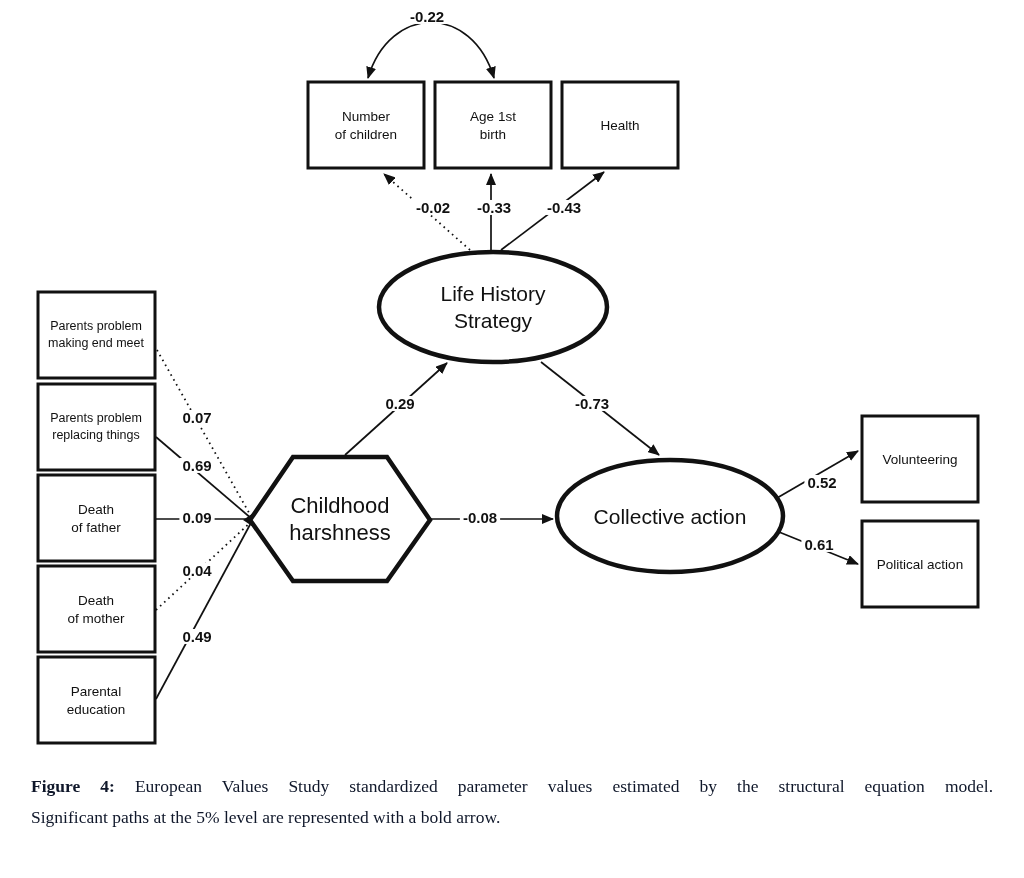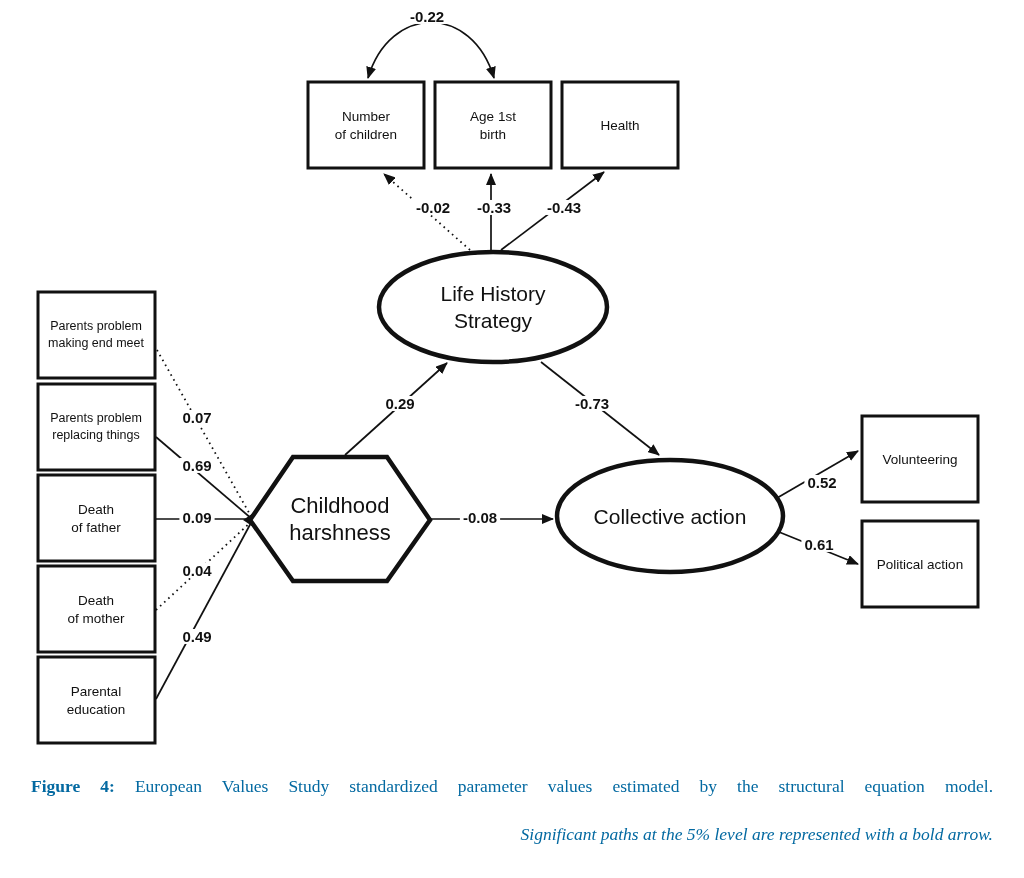--- a/index.html
+++ b/index.html
@@ -70,7 +70,7 @@
     top: 776px;
     font-family: "Liberation Serif", serif;
     font-size: 17.5px;
-    color: #0369a1;
+    color: #0f172a;
   }
   .caption-line1 {
     text-align: justify;

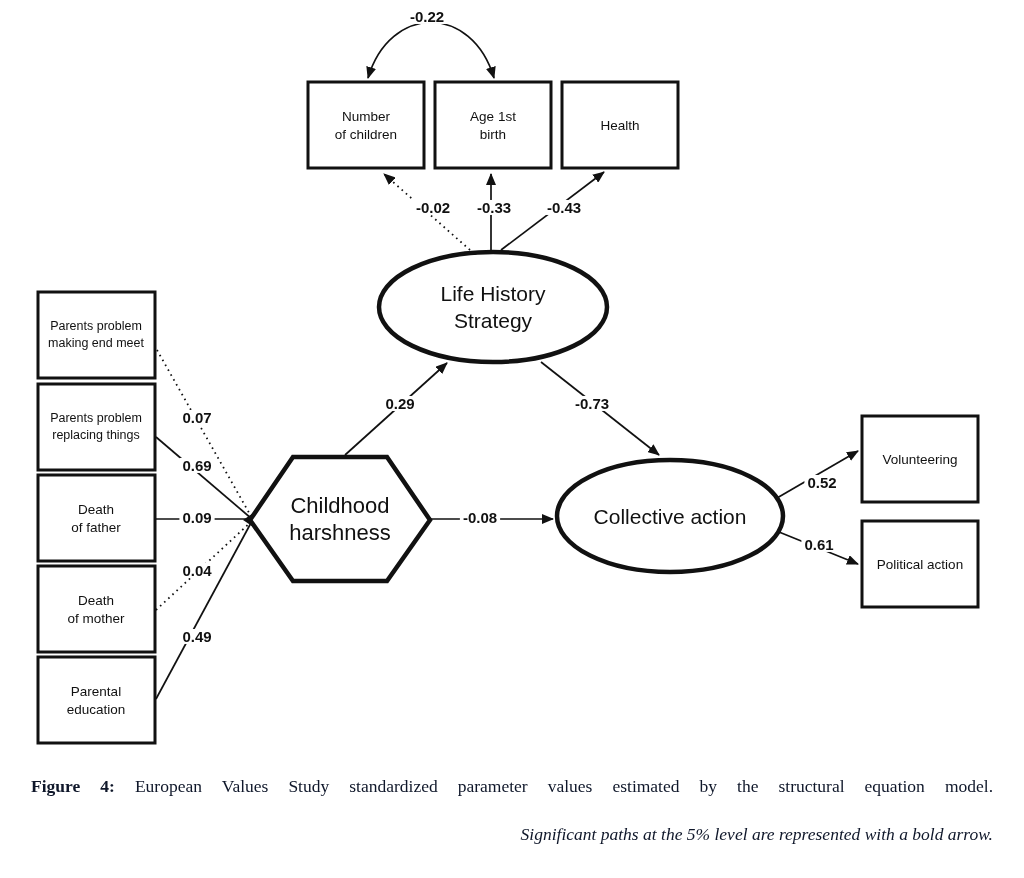--- a/index.html
+++ b/index.html
@@ -79,9 +79,8 @@
   }
   .caption-line1 b { font-weight: bold; }
   .caption-line2 {
-    margin-top: 27px;
-    text-align: right;
-    font-style: italic;
+    margin-top: 10px;
+    text-align: left;
   }
 </style>
 </head>

